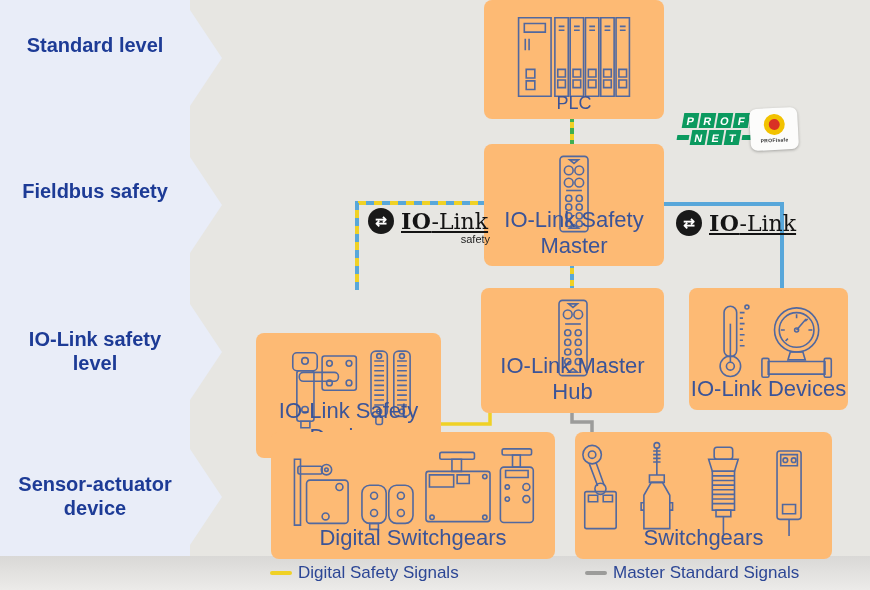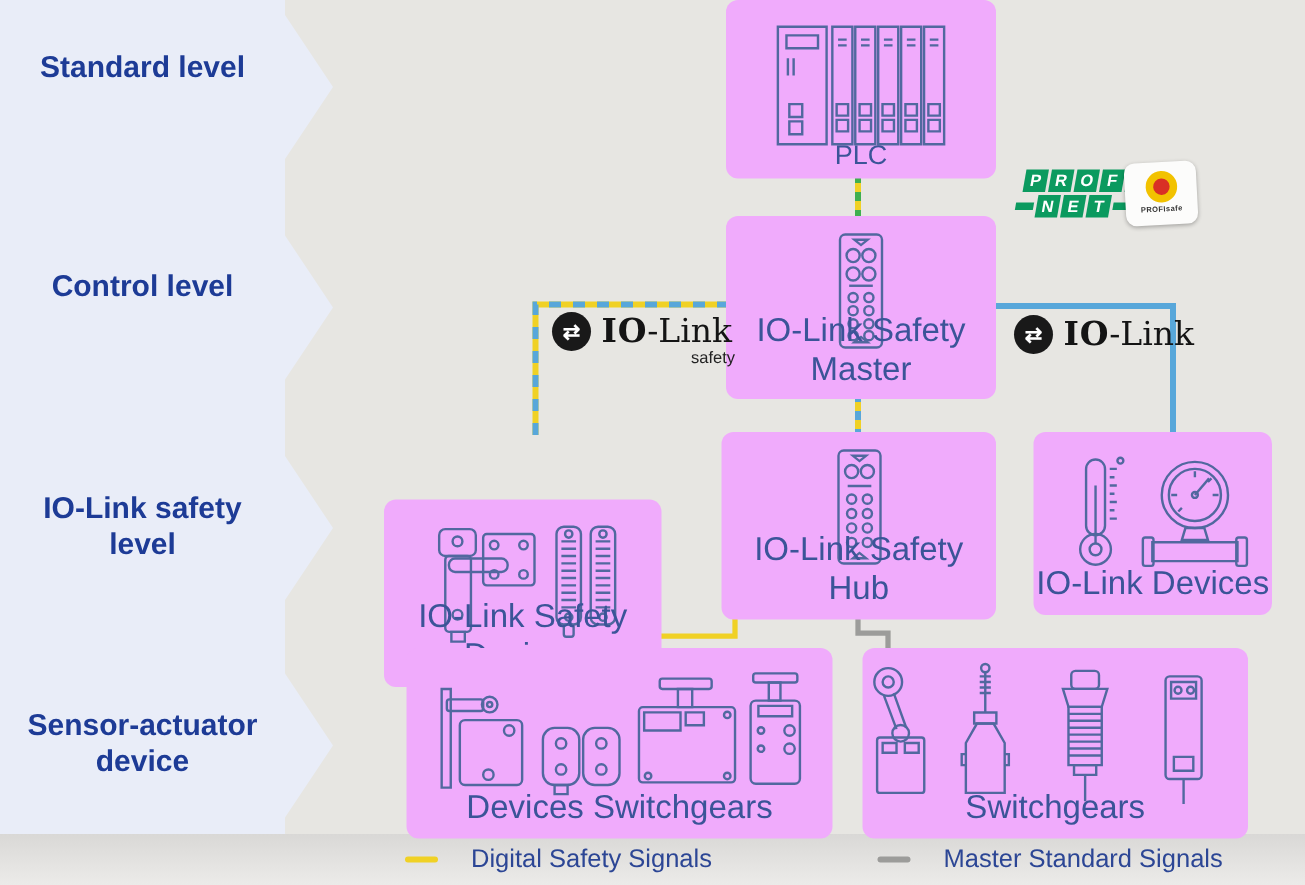--- a/index.html
+++ b/index.html
@@ -15,7 +15,7 @@
   
   .lines{position:absolute;left:0;top:0;z-index:4;}
   
-  .box{position:absolute;background:#f0abfc;border-radius:8px;z-index:5;}
+  .box{position:absolute;background:#fdba74;border-radius:8px;z-index:5;}
   .box .node-label{position:absolute;left:0;right:0;text-align:center;
                    color:#3b5498;font-size:22px;}
   .box .icon{position:absolute;left:50%;transform:translateX(-50%);}

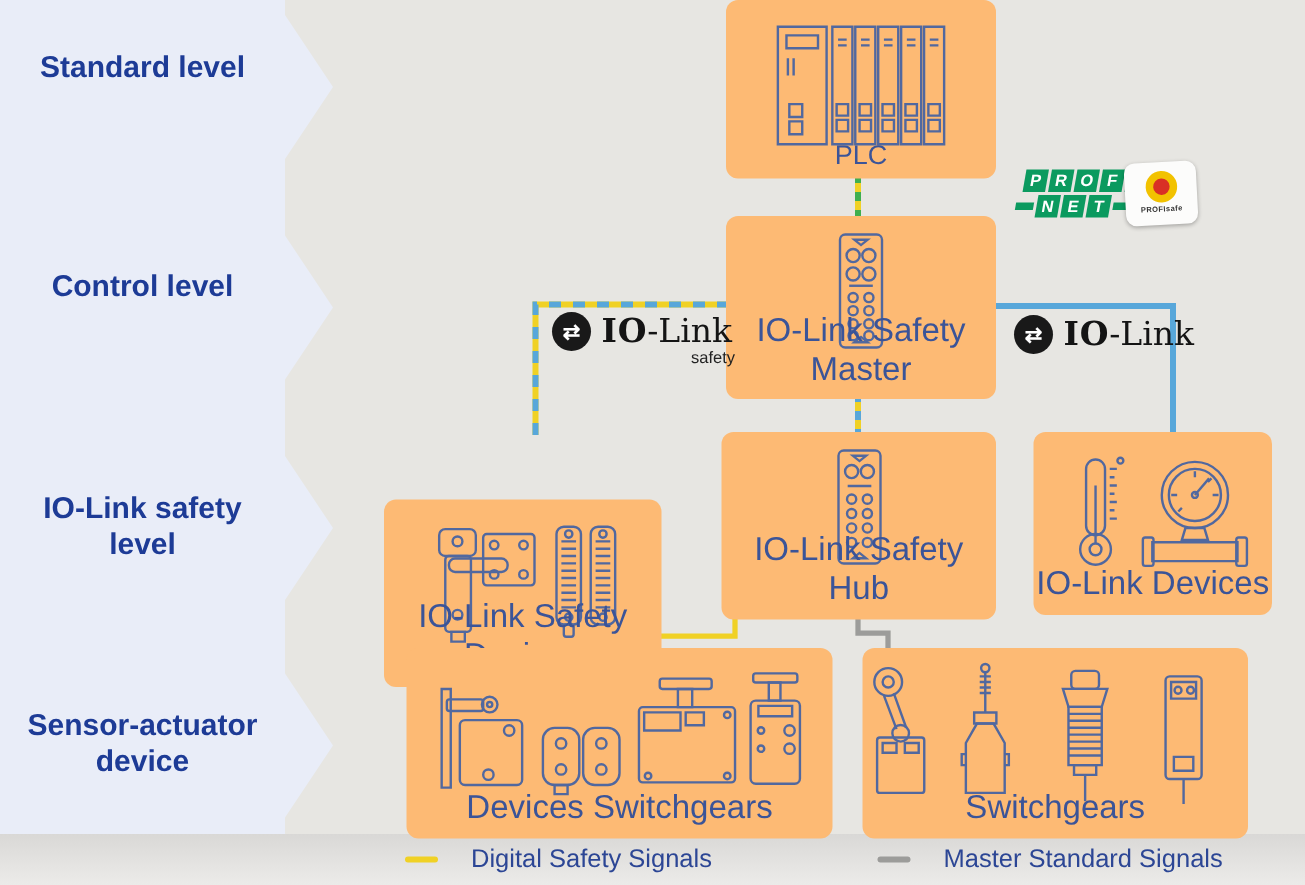--- a/index.html
+++ b/index.html
@@ -61,7 +61,7 @@
     <polygon fill="#e9edf8" points="0,0 190,0 190,10 222,58 190,106 190,157 222,205 190,253 190,304 222,352 190,400 190,449 222,497 190,545 190,556 0,556"></polygon>
   </svg>
   <div class="level-label" style="top:34px">Standard level</div>
-  <div class="level-label" style="top:180px">Control level</div>
+  <div class="level-label" style="top:180px">Fieldbus safety</div>
   <div class="level-label" style="top:328px">IO-Link safety level</div>
   <div class="level-label" style="top:473px">Sensor-actuator device</div>
 

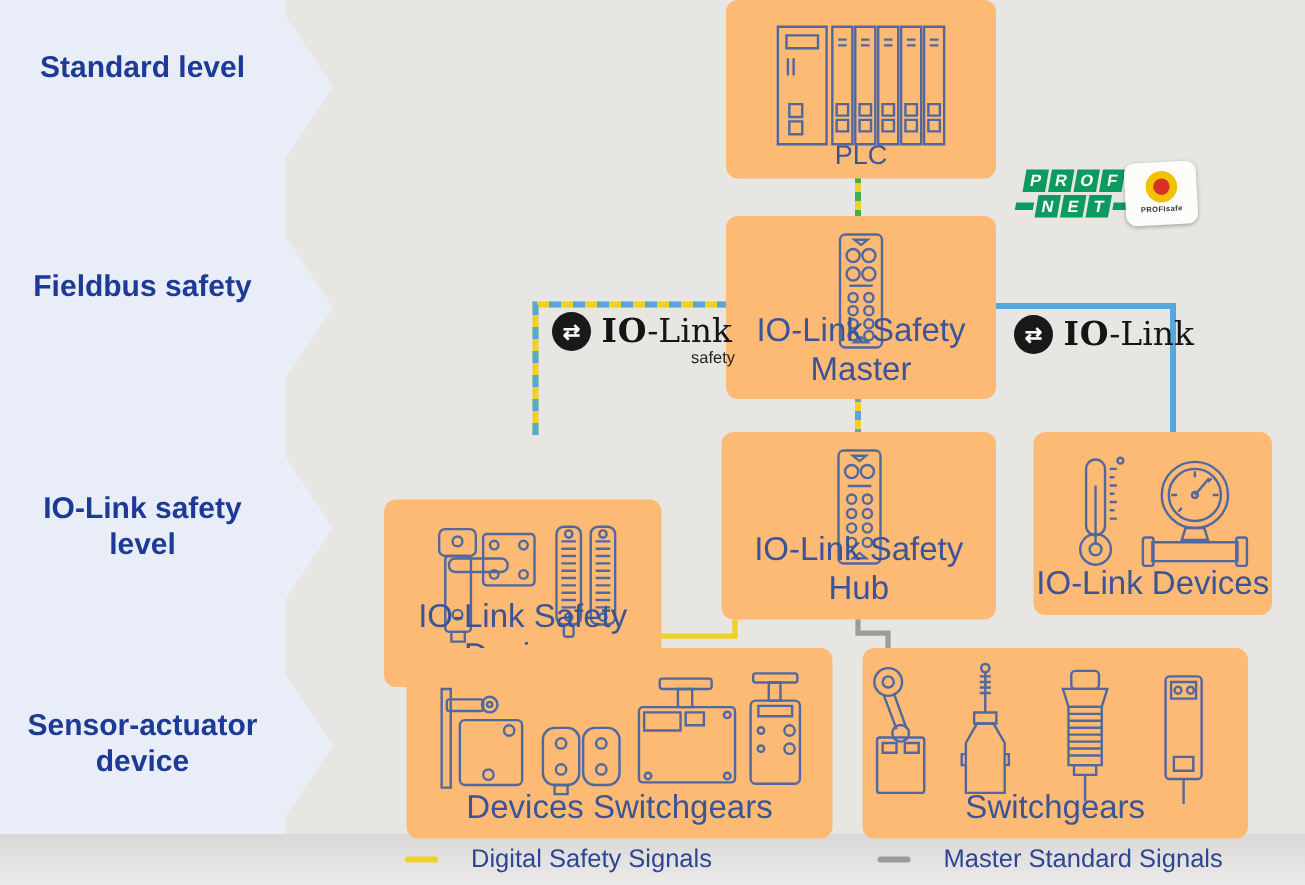--- a/index.html
+++ b/index.html
@@ -25,7 +25,7 @@
   .iol-circle{width:26px;height:26px;border-radius:50%;background:#191919;color:#fff;
               display:flex;align-items:center;justify-content:center;
               font-size:14px;font-weight:bold;line-height:1;}
-  .iol-text{position:relative;font-family:"DejaVu Serif",serif;font-size:22px;color:#141414;white-space:nowrap;}
+  .iol-text{position:relative;font-family:"DejaVu Serif",serif;font-size:22px;color:#141414;white-space:nowrap;text-decoration:underline;}
   .iol-text b{font-weight:bold;letter-spacing:.5px;}
   .iol-sub{position:absolute;right:-2px;bottom:-11px;font-size:11px;color:#222;
            font-family:"Liberation Sans",sans-serif;margin-left:32px;}

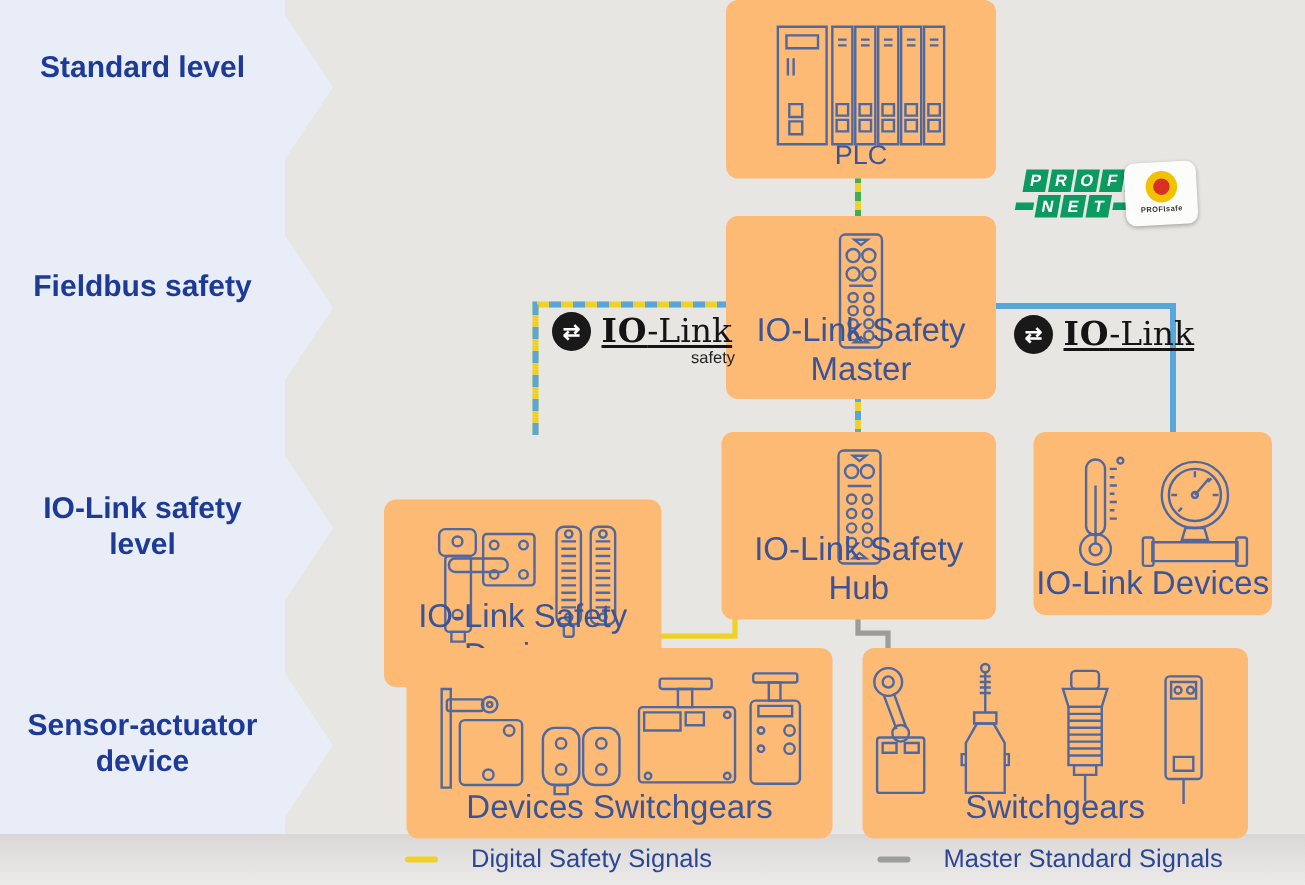--- a/index.html
+++ b/index.html
@@ -177,7 +177,7 @@
       <circle cx="14" cy="75" r="3.5"></circle>
         <circle cx="26" cy="75" r="3.5"></circle>
     </svg>
-    <div class="node-label" style="bottom:8px">IO-Link Safety Hub</div>
+    <div class="node-label" style="bottom:8px">IO-Link Master Hub</div>
   </div>
 
   <div class="box" style="left:689px;top:288px;width:159px;height:122px;">

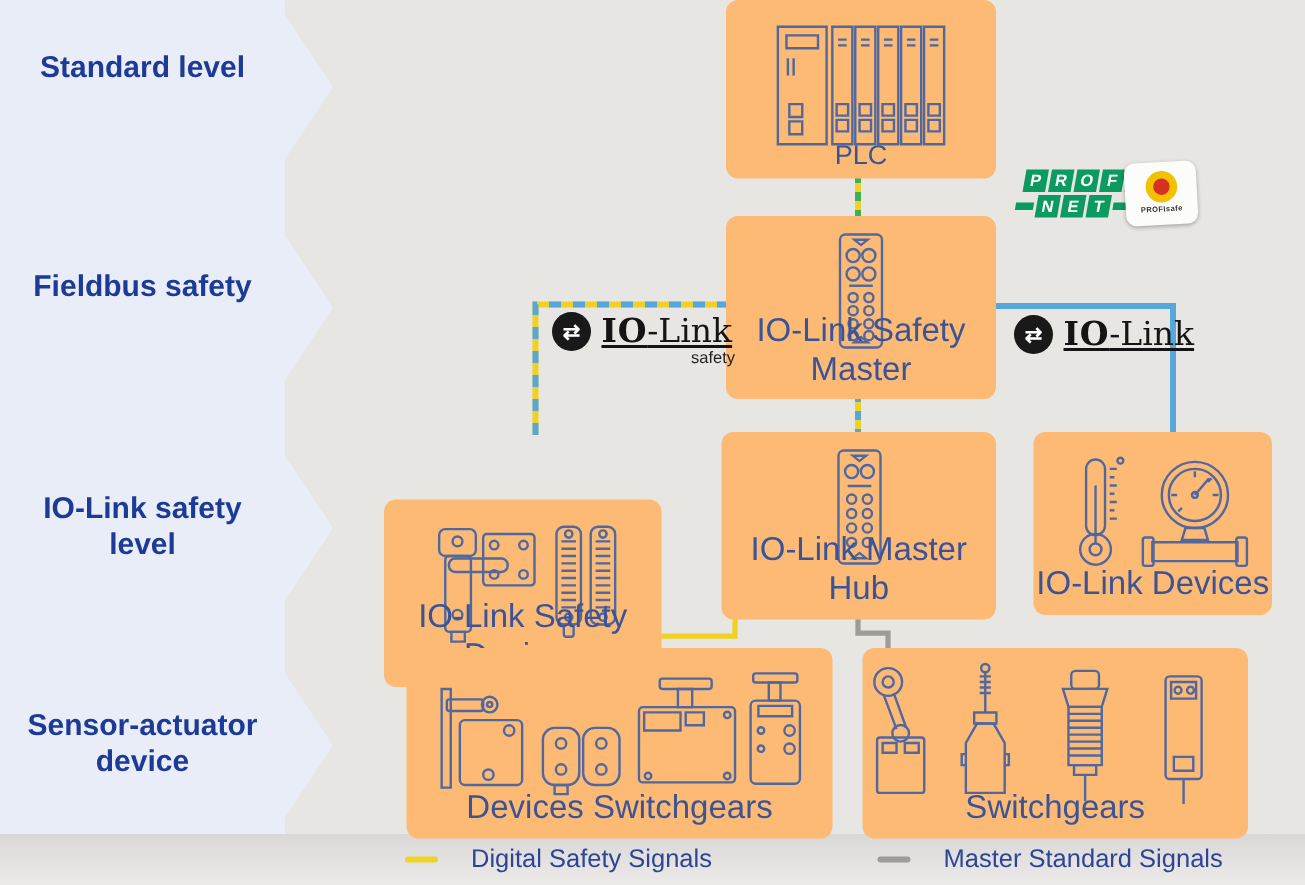--- a/index.html
+++ b/index.html
@@ -234,7 +234,7 @@
       <circle cx="254" cy="52" r="2.5"></circle>
         <circle cx="254" cy="66" r="2.5"></circle>
     </svg>
-    <div class="node-label" style="bottom:8px">Devices Switchgears</div>
+    <div class="node-label" style="bottom:8px">Digital Switchgears</div>
   </div>
 
   <div class="box" style="left:575px;top:432px;width:257px;height:127px;">

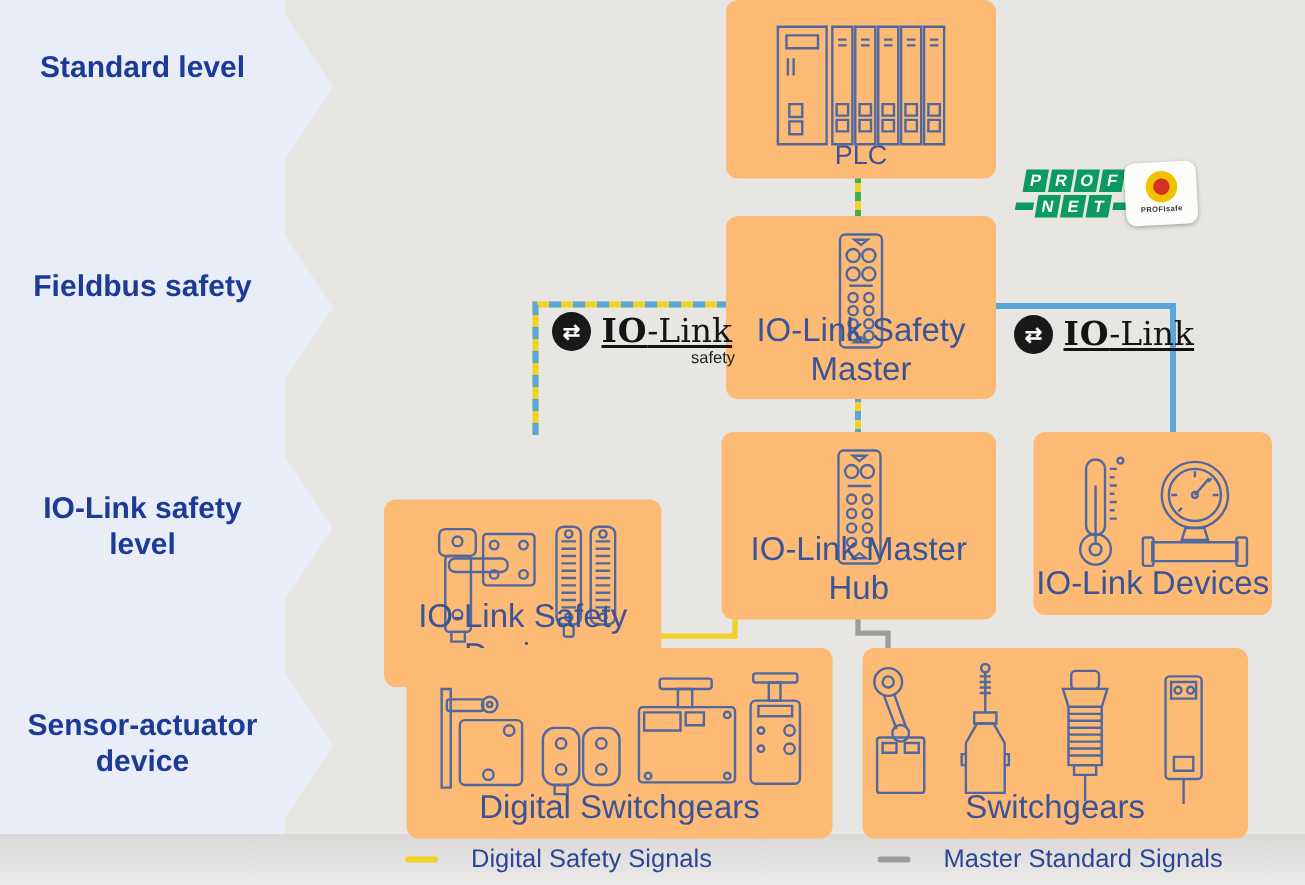--- a/index.html
+++ b/index.html
@@ -46,7 +46,7 @@
   .ps-dot{width:11px;height:11px;border-radius:50%;background:#d93025;}
   .ps-label{font-size:5px;font-weight:bold;color:#333;letter-spacing:.3px;}
   
-  .legend-item{position:absolute;top:556px;height:34px;display:flex;align-items:center;gap:22px;z-index:7;text-align:right;}
+  .legend-item{position:absolute;top:556px;height:34px;display:flex;align-items:center;gap:6px;z-index:7;text-align:right;}
   .legend-dash{width:22px;height:4px;border-radius:2px;}
   .legend-text{color:#2c4695;font-size:17px;}
 </style>

